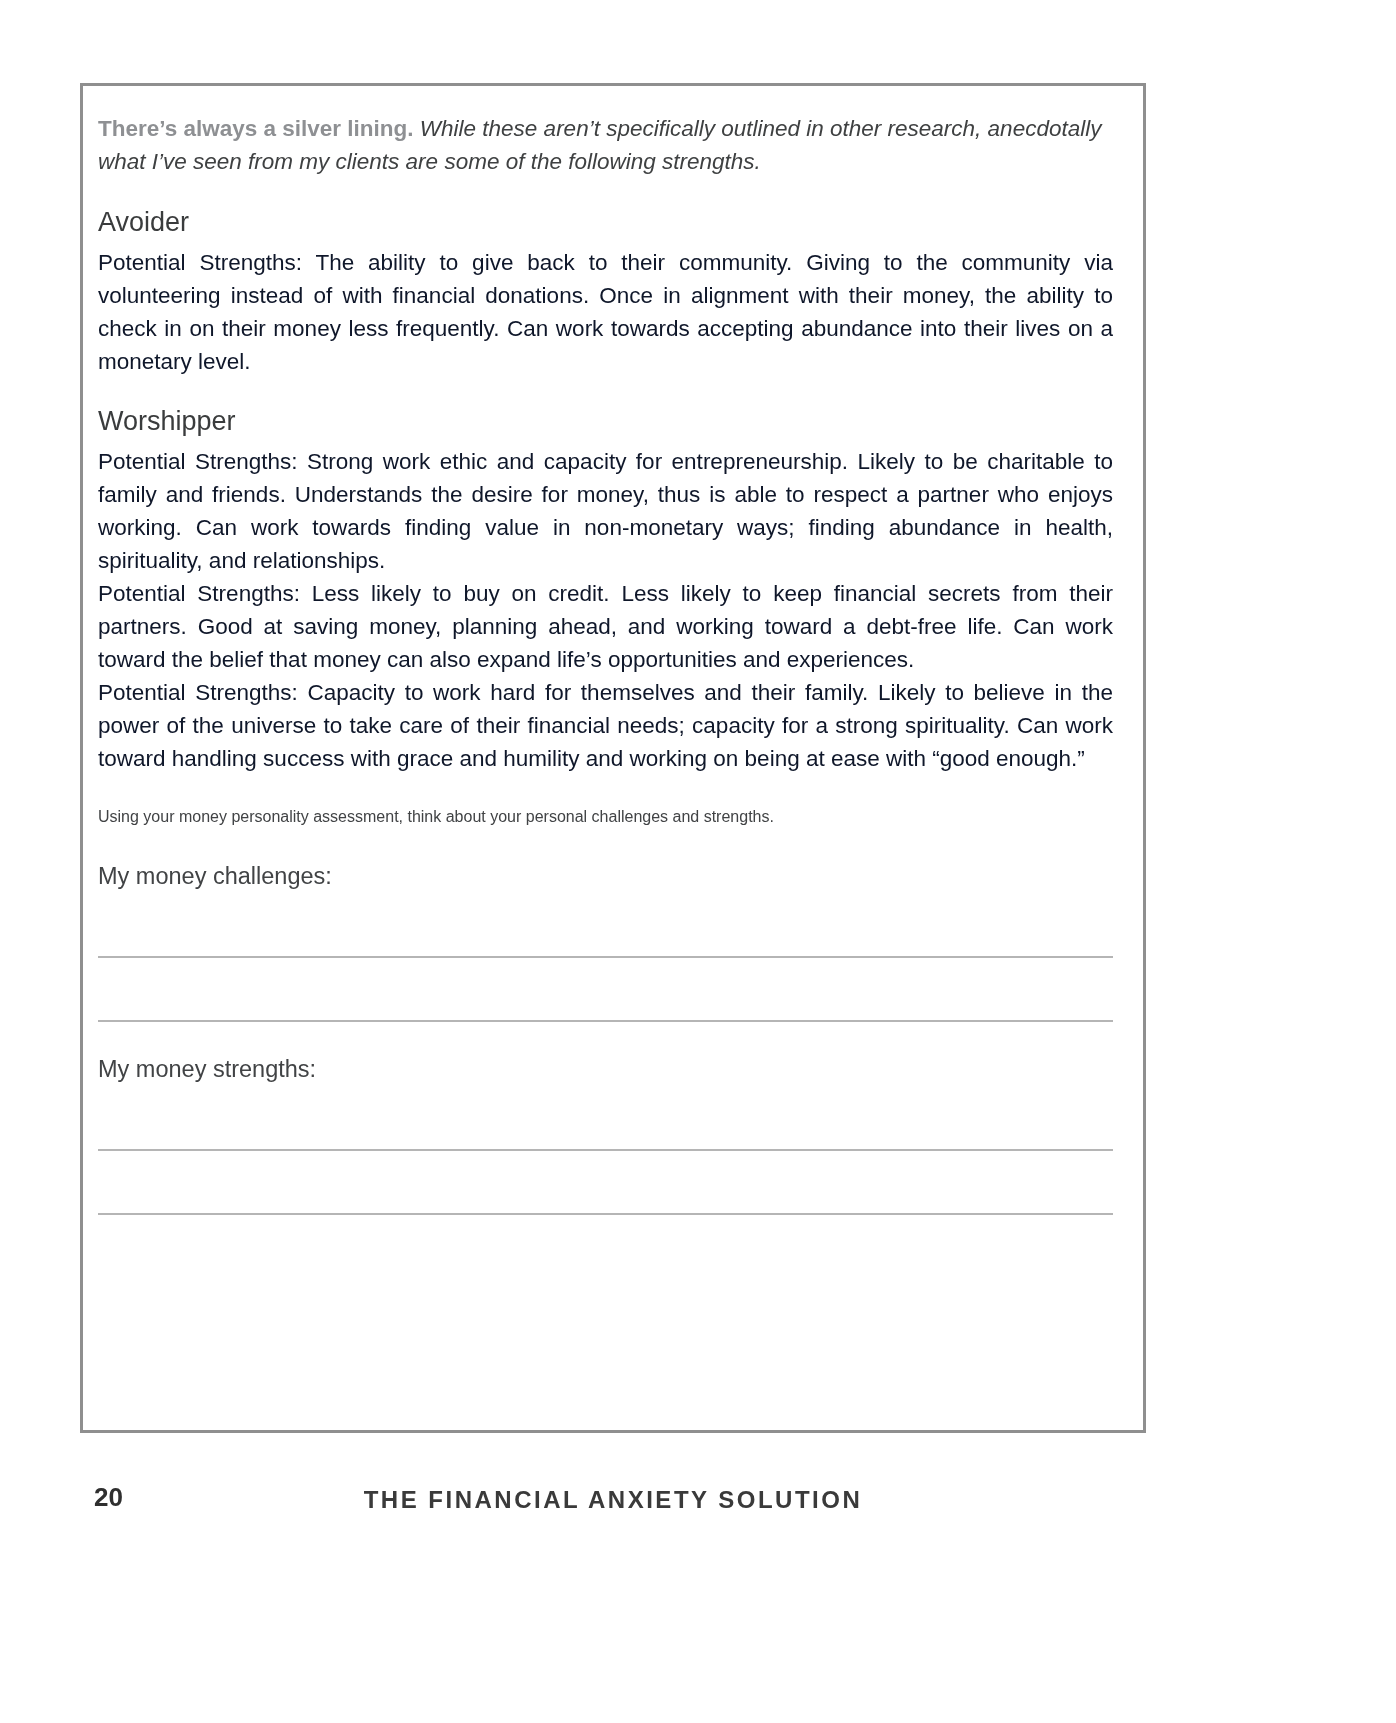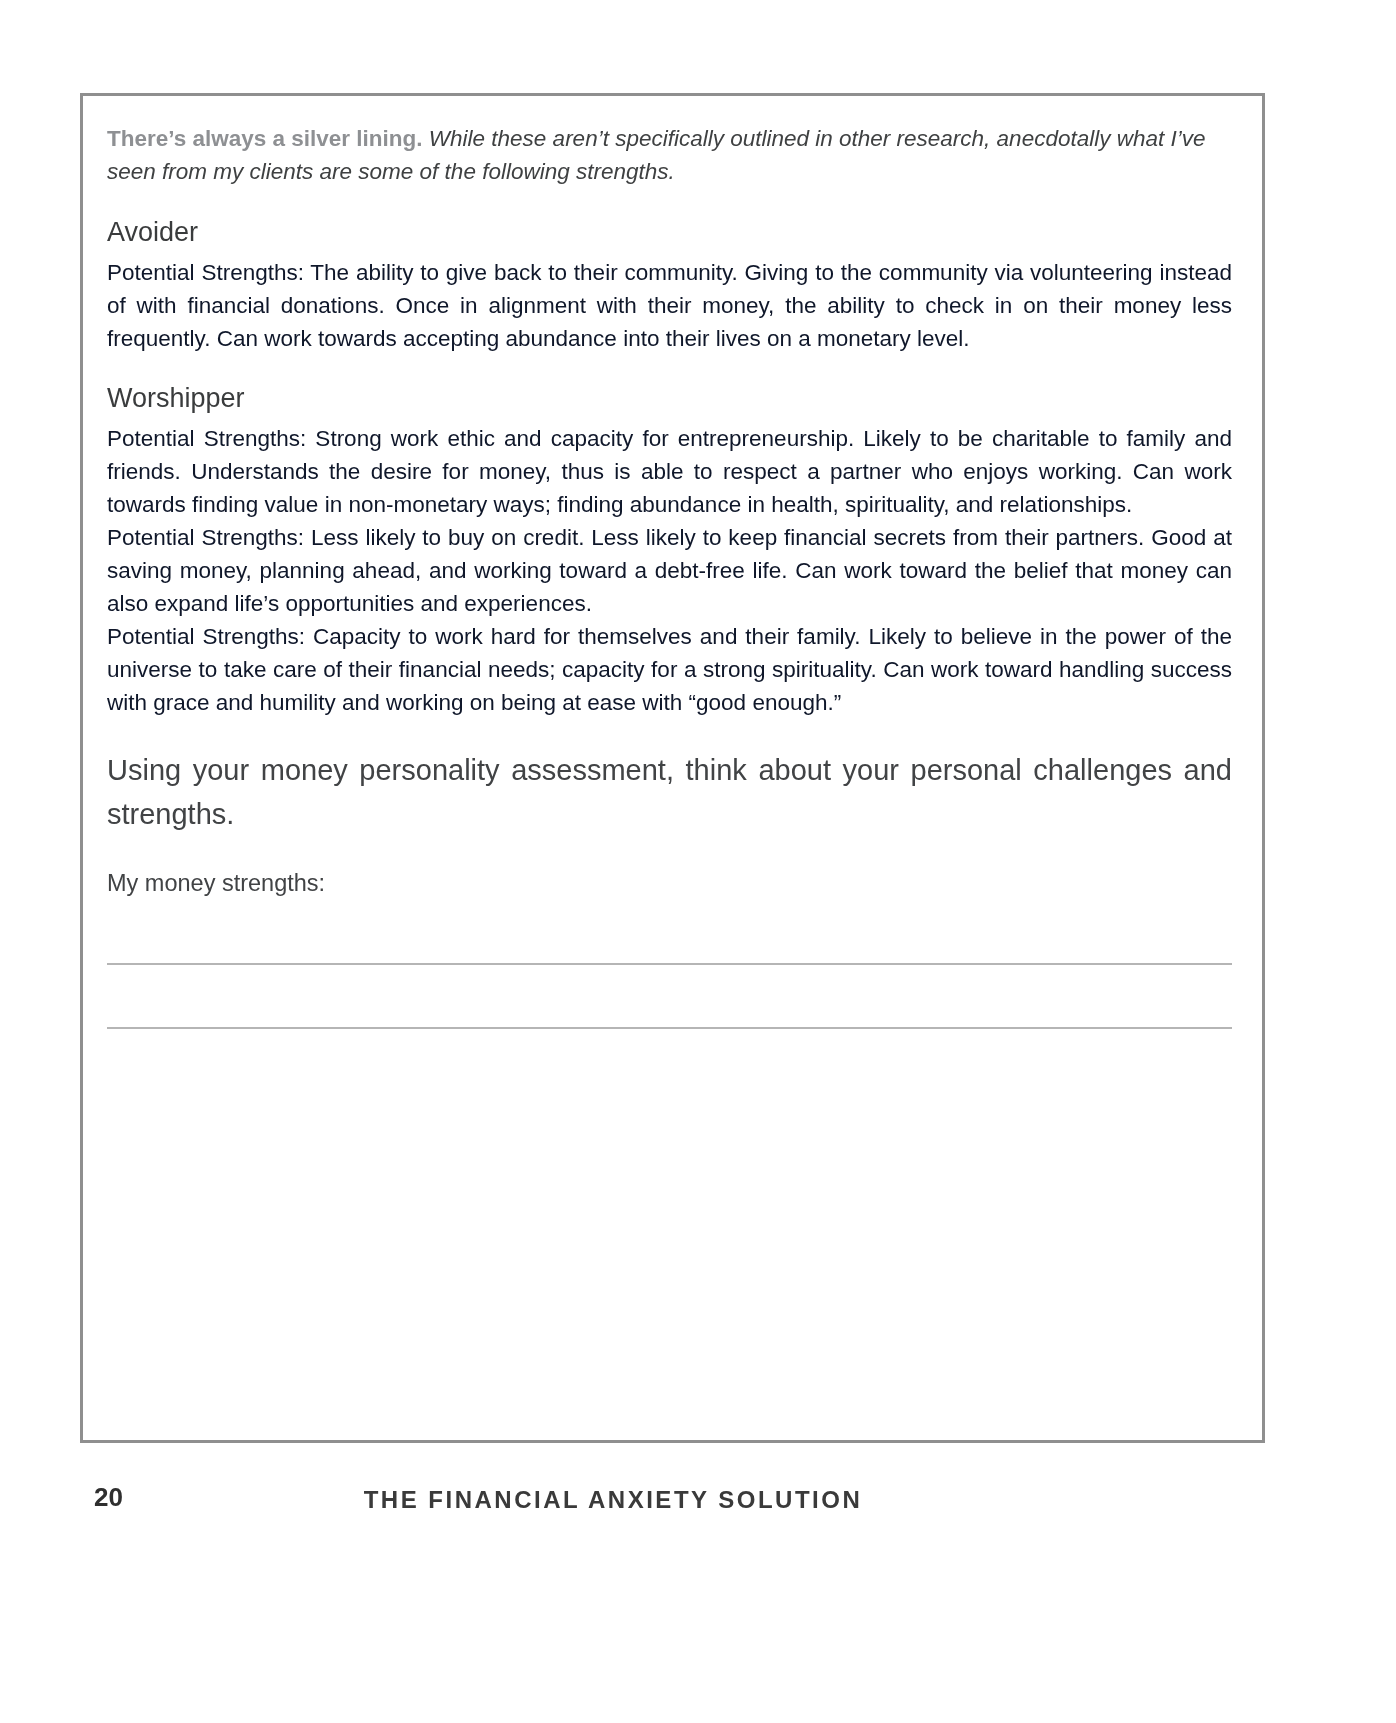--- a/index.html
+++ b/index.html
@@ -18,11 +18,11 @@
   .frame {
     position: absolute;
     left: 80px;
-    top: 93px;
-    width: 1185px;
+    top: 83px;
+    width: 1066px;
     height: 1350px;
     border: 3px solid #8f8f8f;
-    padding: 26px 30px 0 24px;
+    padding: 26px 30px 0 15px;
     overflow: hidden;
     background: #ffffff;
   }

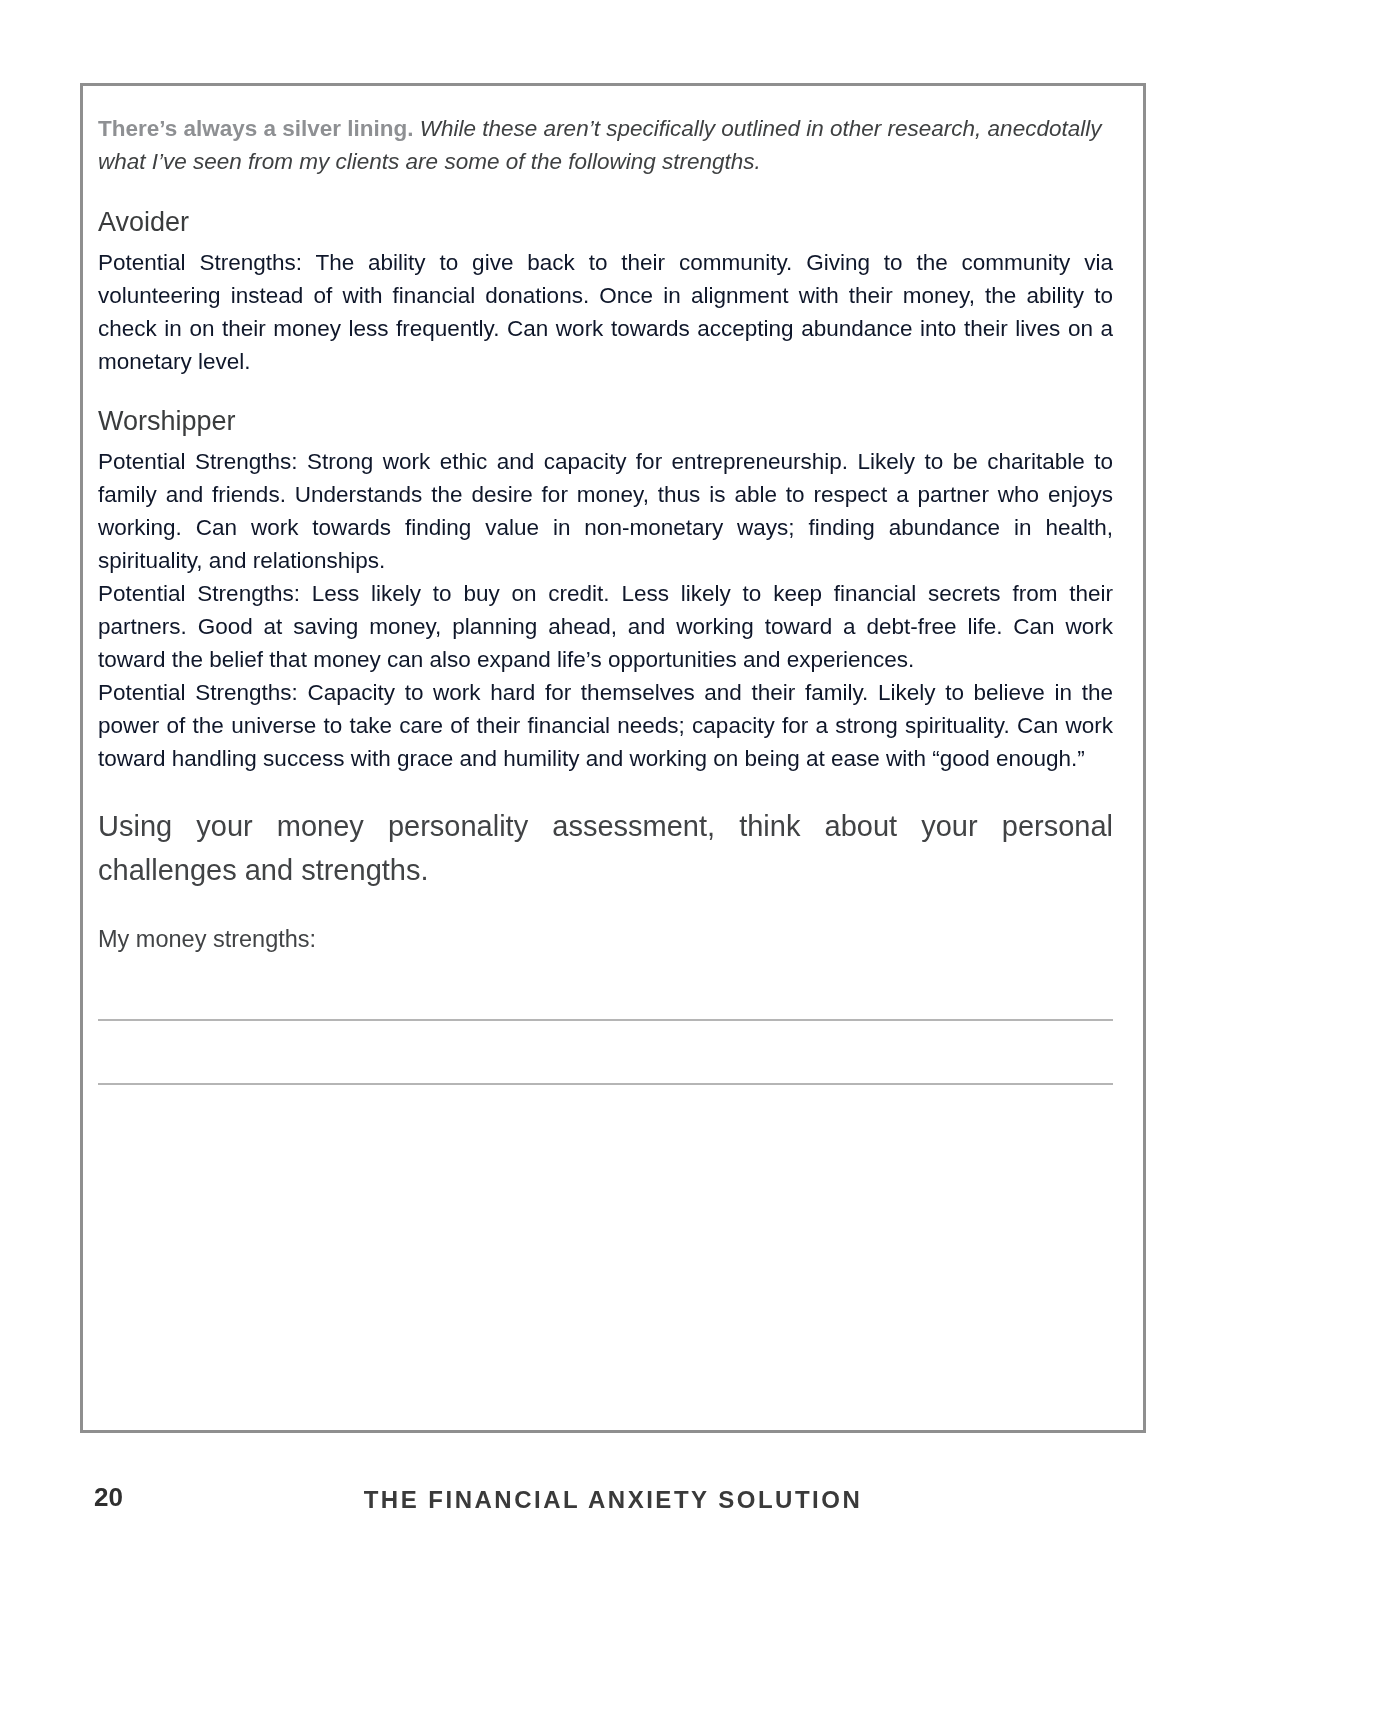--- a/index.html
+++ b/index.html
@@ -55,7 +55,7 @@
     margin: 0;
   }
   .prompt {
-    font-size: 29px;
+    font-size: 16px;
     line-height: 1.5;
     color: #414345;
     text-align: justify;

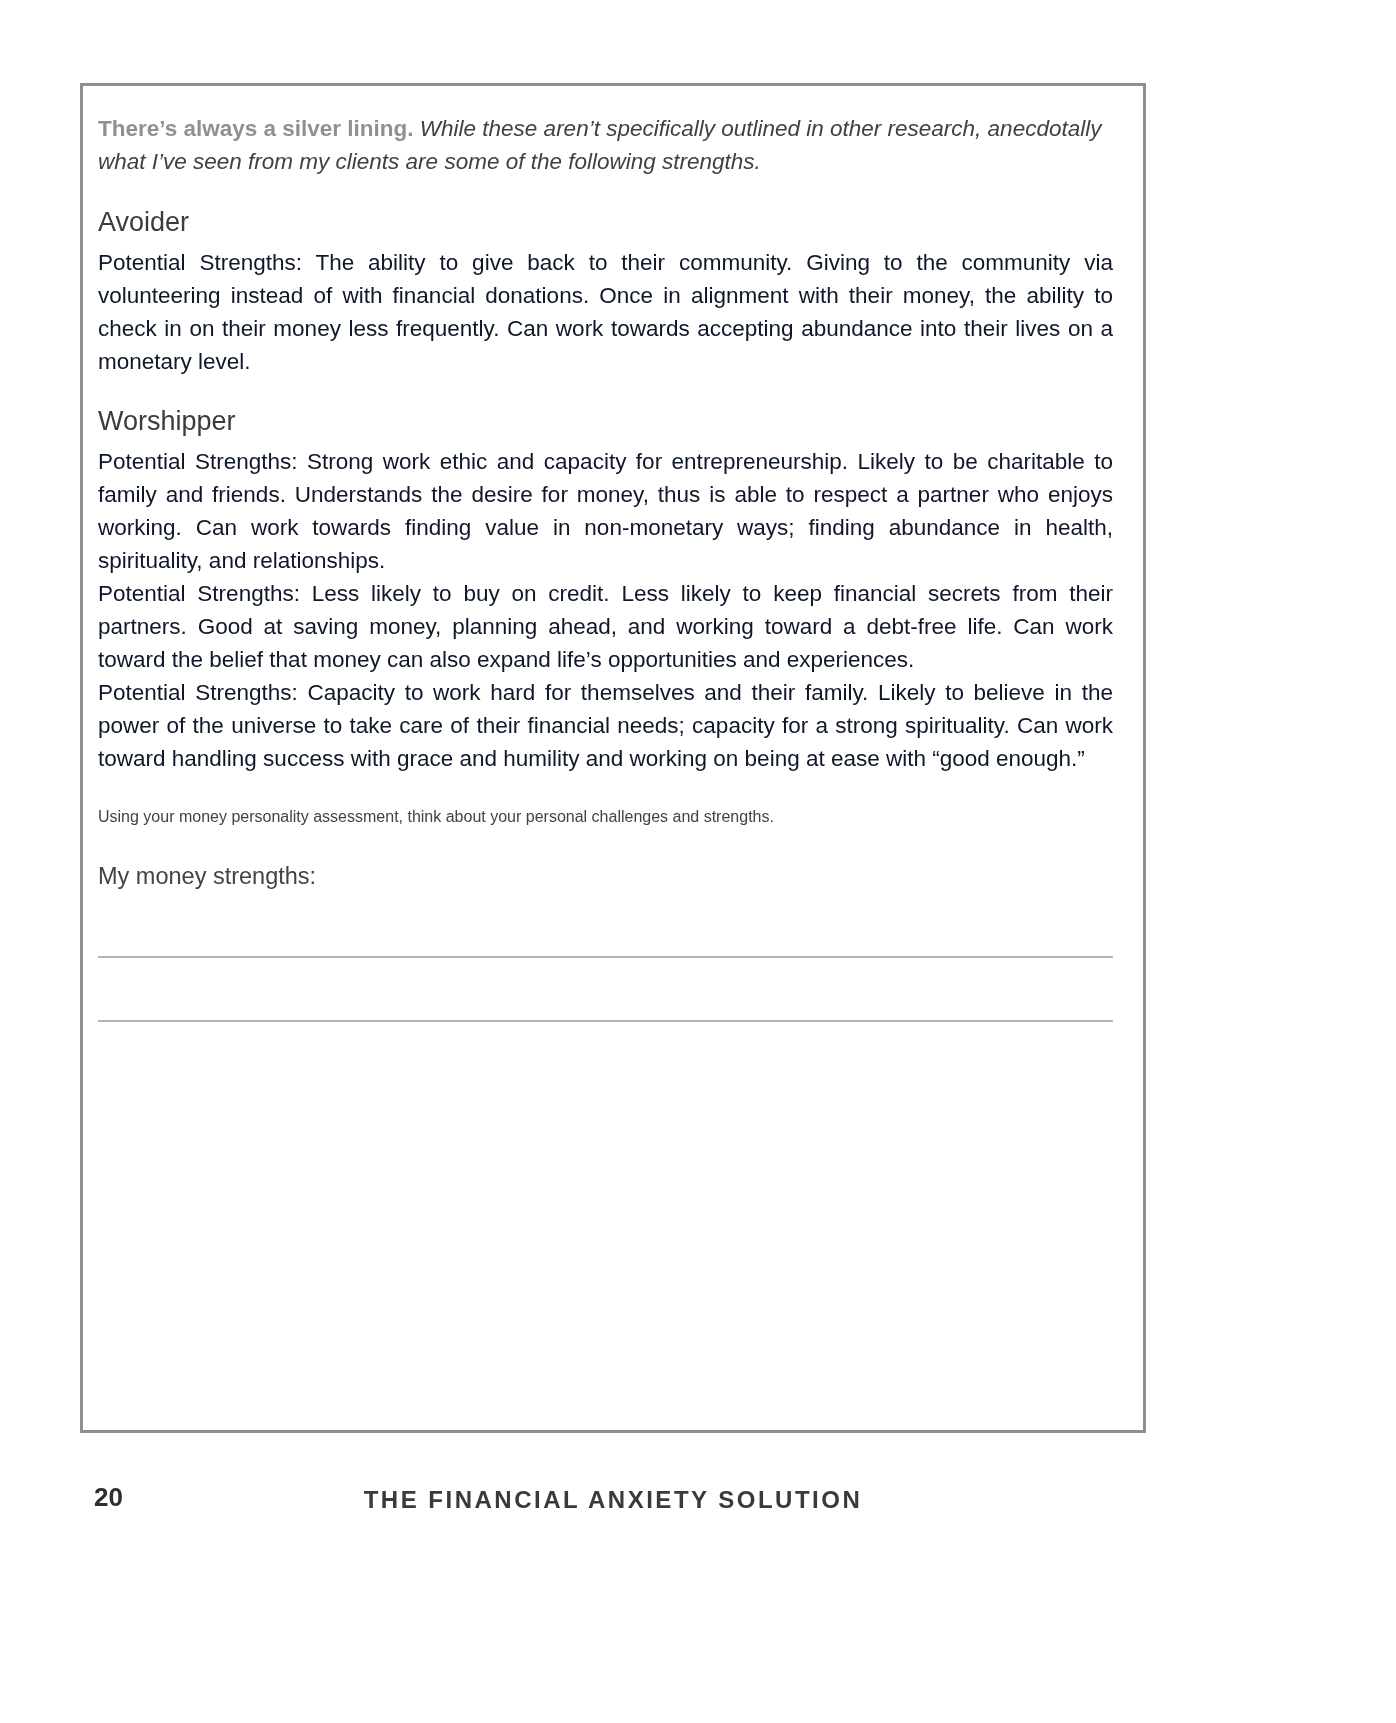--- a/index.html
+++ b/index.html
@@ -125,6 +125,11 @@
 
   <p class="prompt">Using your money personality assessment, think about your personal challenges and strengths.</p>
 
+  <div>
+    <p class="field-label">My money challenges:</p>
+    <div class="write-line first"></div>
+    <div class="write-line second"></div>
+  </div>
 
   <div>
     <p class="field-label">My money strengths:</p>

